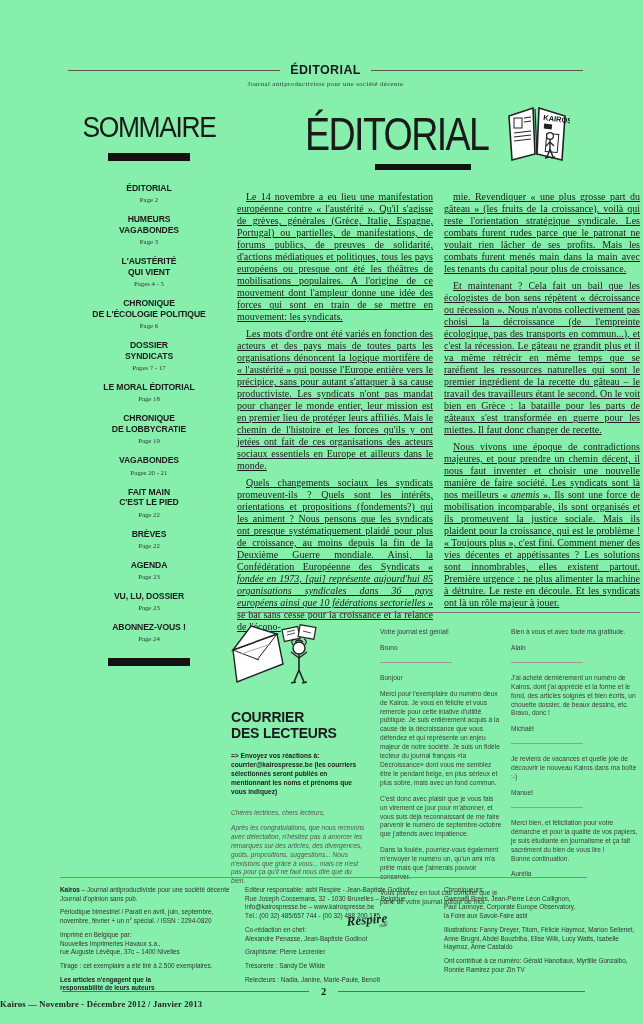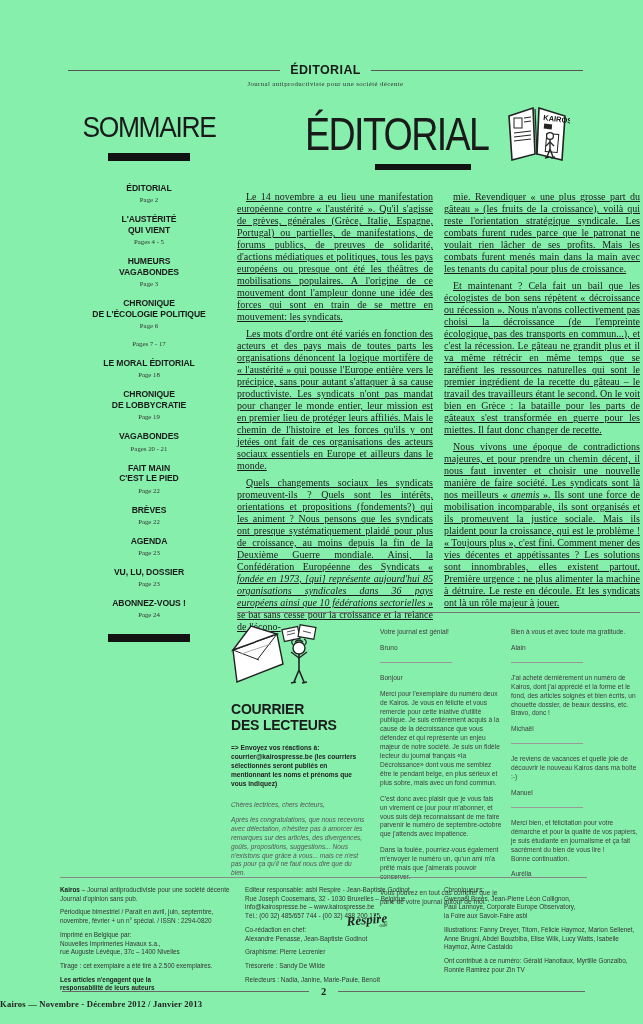--- a/index.html
+++ b/index.html
@@ -105,15 +105,15 @@
         </div>
 
         <div class="toc-item">
+          <div class="toc-label">HUMEURS
+VAGABONDES</div>
+          <div class="toc-page">Page 3</div>
+        </div>
+
+        <div class="toc-item">
           <div class="toc-label">L'AUSTÉRITÉ
 QUI VIENT</div>
           <div class="toc-page">Pages 4 - 5</div>
-        </div>
-
-        <div class="toc-item">
-          <div class="toc-label">HUMEURS
-VAGABONDES</div>
-          <div class="toc-page">Page 3</div>
         </div>
 
         <div class="toc-item">

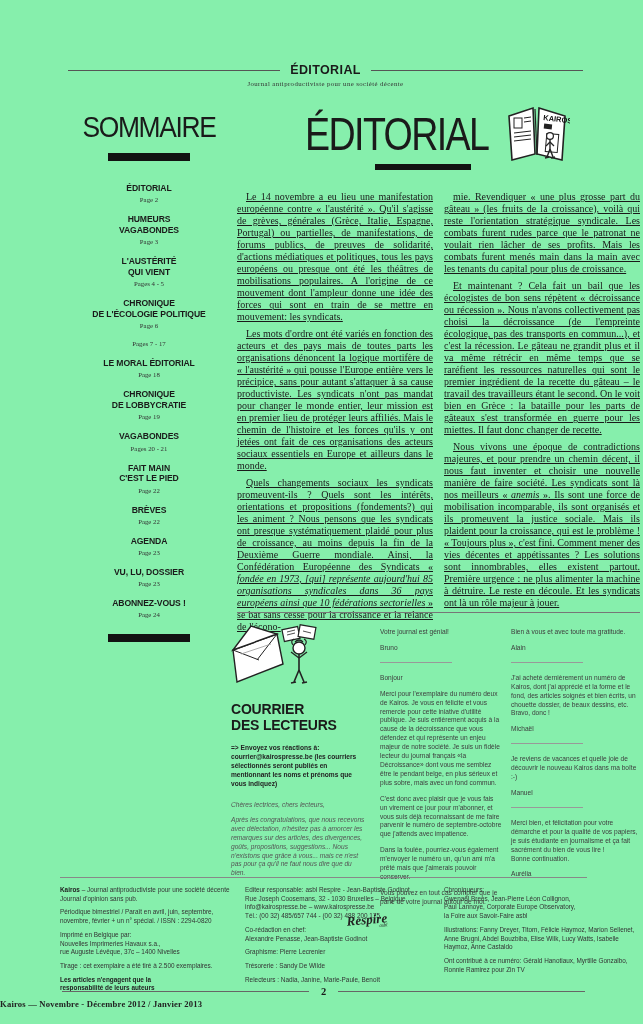--- a/index.html
+++ b/index.html
@@ -123,6 +123,8 @@
         </div>
 
         <div class="toc-item">
+          <div class="toc-label">DOSSIER
+SYNDICATS</div>
           <div class="toc-page">Pages 7 - 17</div>
         </div>
 

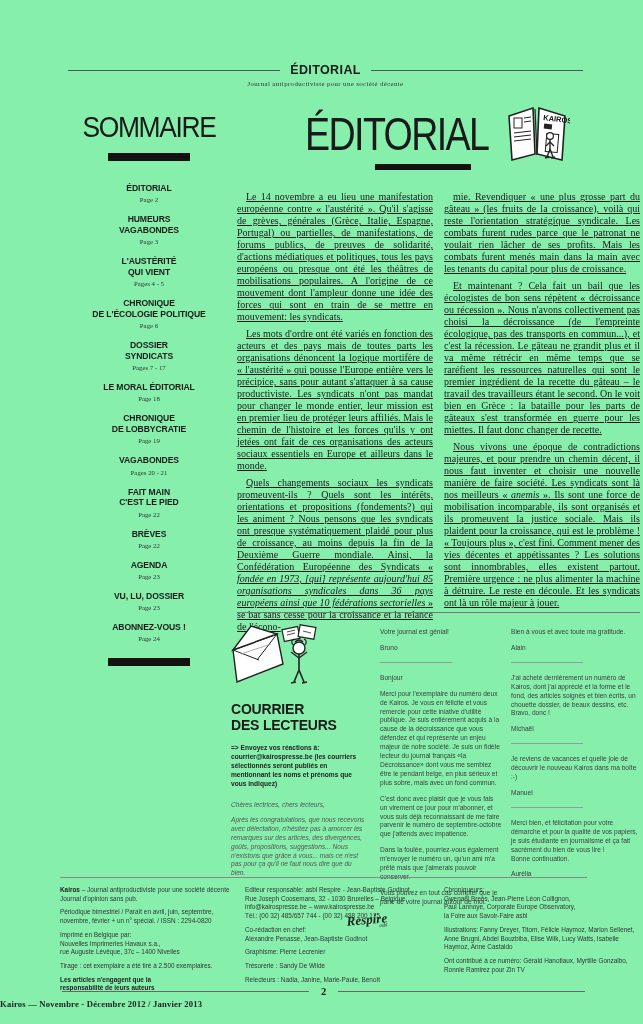--- a/index.html
+++ b/index.html
@@ -42,7 +42,7 @@
   
   .courrier-left{position:absolute;left:231px;top:620px;width:134px;}
   .cou-heading{font-family:"Liberation Sans",sans-serif;font-weight:bold;font-size:14px;
-               line-height:1.12;letter-spacing:-.2px;margin-top:4px;white-space:pre-line;}
+               line-height:1.12;letter-spacing:-.2px;margin-top:12px;white-space:pre-line;}
   .cou-note{font-family:"Liberation Sans",sans-serif;font-weight:bold;font-size:6.6px;
             line-height:8.8px;margin-top:11px;white-space:pre-line;color:#222;}
   .cou-salut{font-family:"Liberation Sans",sans-serif;font-style:italic;font-size:6.6px;

